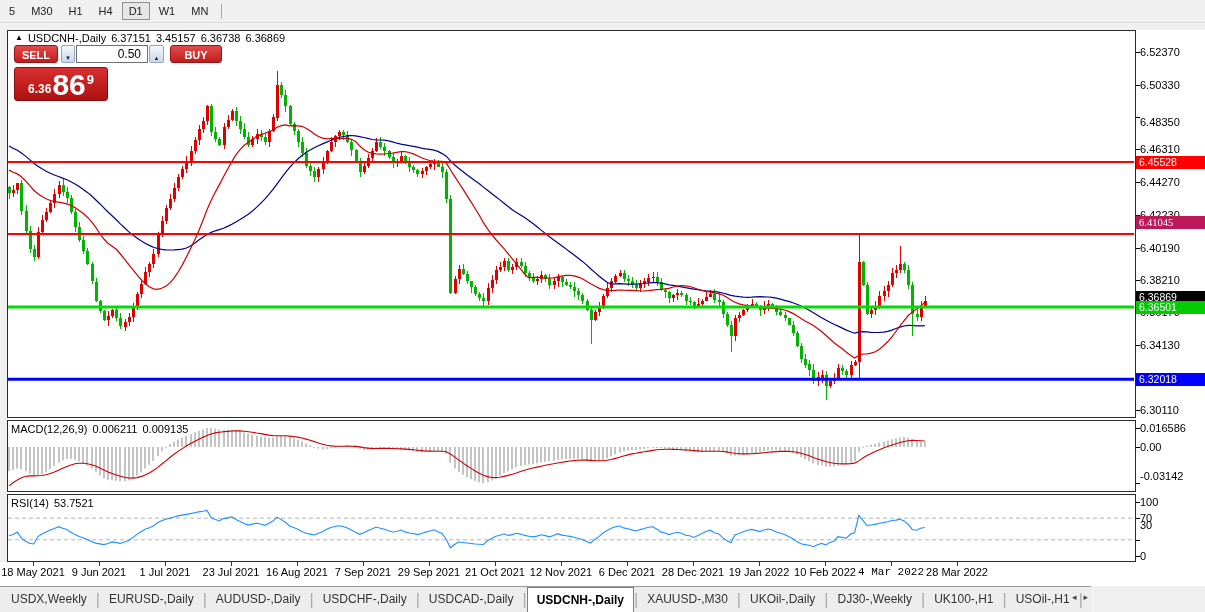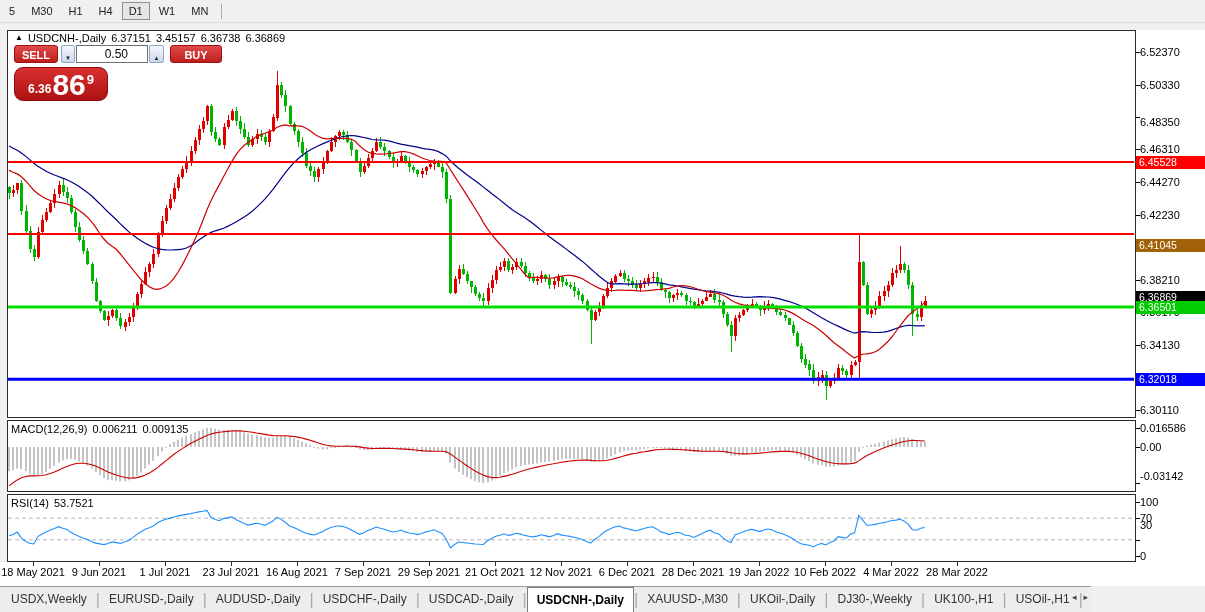--- a/index.html
+++ b/index.html
@@ -50,7 +50,7 @@
   #spin-up{left:135px;width:15px;}
   #vol{position:absolute;left:62px;top:0;width:72px;height:18px;box-sizing:border-box;
        border:1px solid #707070;background:#fff;font-family:"Liberation Sans",sans-serif;
-       font-size:12px;text-align:right;padding-right:19px;}
+       font-size:12px;text-align:right;padding-right:6px;}
   .price-box{position:absolute;top:22px;height:34px;border-radius:9px;box-sizing:border-box;
              background:linear-gradient(180deg,#d83030,#ad1111);border:1px solid #8d0d0d;
              display:flex;align-items:flex-end;justify-content:center;color:#fff;cursor:pointer;}

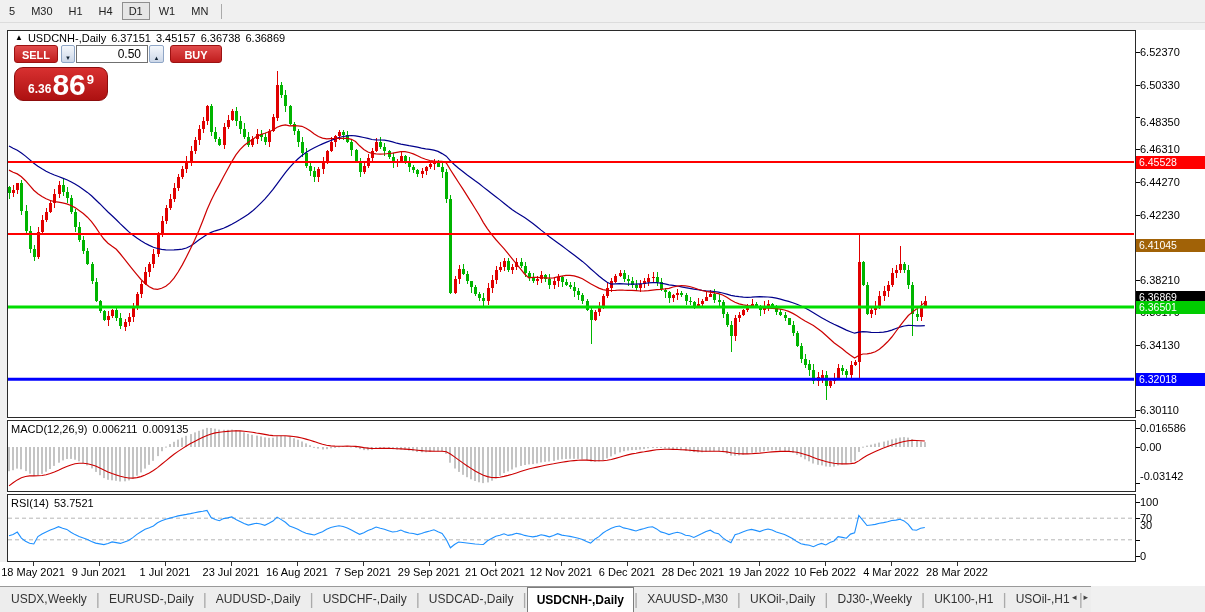--- a/index.html
+++ b/index.html
@@ -51,7 +51,7 @@
   #vol{position:absolute;left:62px;top:0;width:72px;height:18px;box-sizing:border-box;
        border:1px solid #707070;background:#fff;font-family:"Liberation Sans",sans-serif;
        font-size:12px;text-align:right;padding-right:6px;}
-  .price-box{position:absolute;top:22px;height:34px;border-radius:9px;box-sizing:border-box;
+  .price-box{position:absolute;top:22px;height:34px;border-radius:3px;box-sizing:border-box;
              background:linear-gradient(180deg,#d83030,#ad1111);border:1px solid #8d0d0d;
              display:flex;align-items:flex-end;justify-content:center;color:#fff;cursor:pointer;}
   #sell-box{left:0;width:94px;}

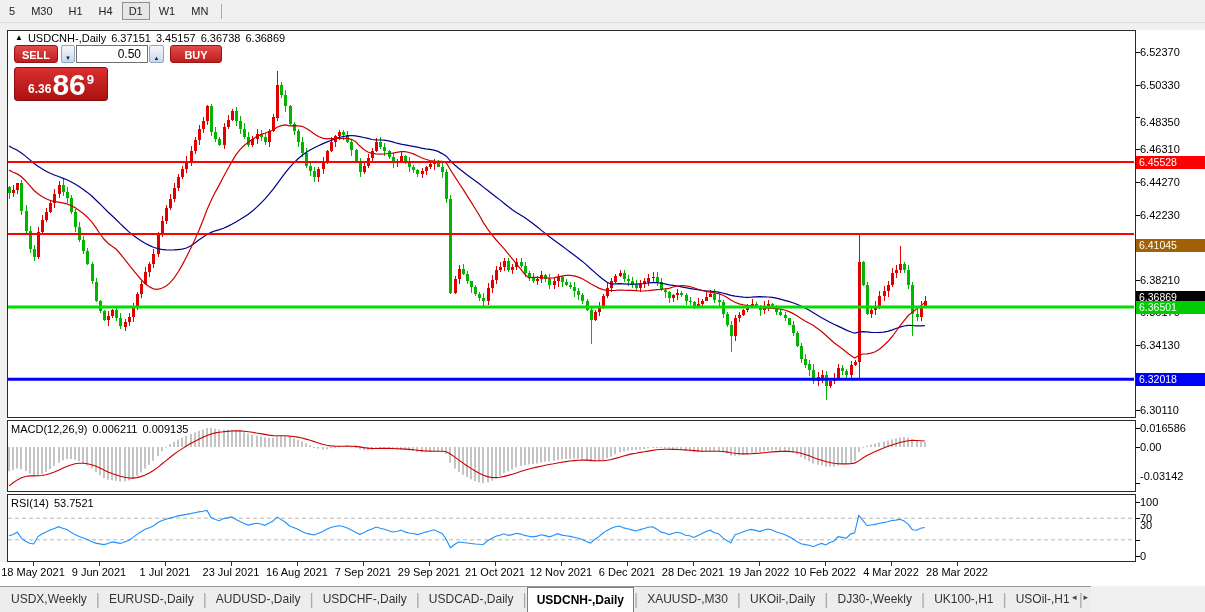--- a/index.html
+++ b/index.html
@@ -924,7 +924,7 @@
     <div class="dt" style="left: 917px;">28 Mar 2022</div>
     <div class="dtick" style="left: 957px;"></div>
     <div class="chip" style="background: rgb(255, 0, 0); top: 156px;">6.45528</div>
-    <div class="chip" style="background: #a16207; top: 239px;">6.41045</div>
+    <div class="chip" style="background: #be185d; top: 216px; font-family: Liberation Serif, serif;">6.41045</div>
     <div class="chip" style="background: rgb(0, 0, 0); top: 291.212px;">6.36869</div>
     <div class="chip" style="background: rgb(0, 204, 0); top: 301.129px;">6.36501</div>
     <div class="chip" style="background: rgb(0, 0, 255); top: 373.203px;">6.32018</div>

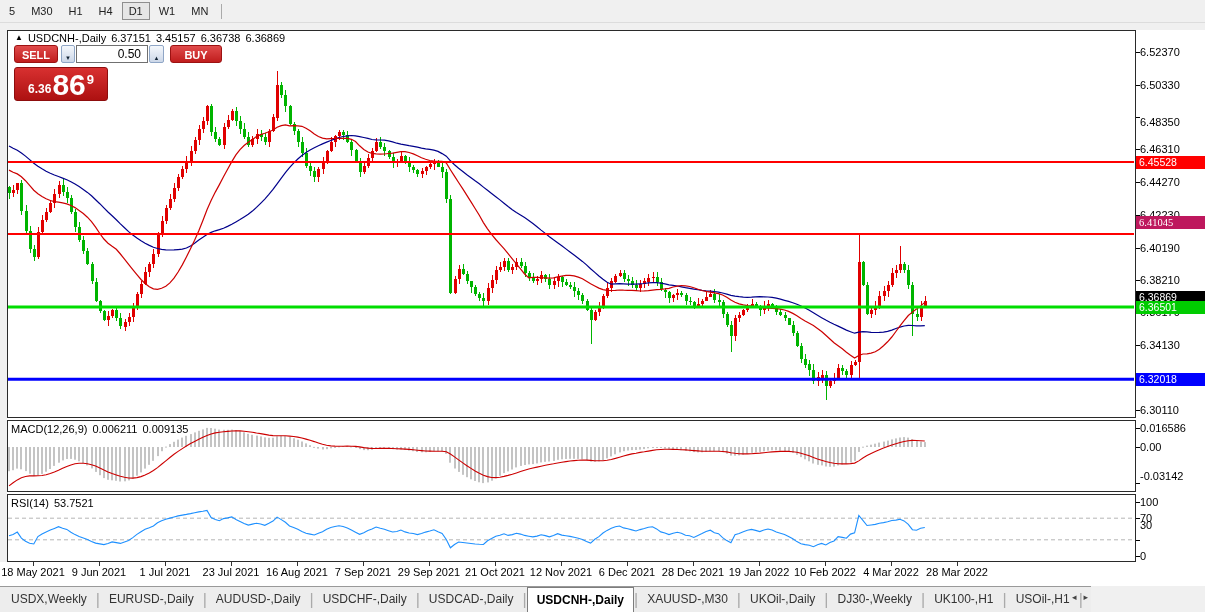--- a/index.html
+++ b/index.html
@@ -919,7 +919,7 @@
     <div class="dtick" style="left: 759px;"></div>
     <div class="dt" style="left: 785px;">10 Feb 2022</div>
     <div class="dtick" style="left: 825px;"></div>
-    <div class="dt" style="left: 851px;">4 Mar 2022</div>
+    <div class="dt" style="left: 851px; font-family: Liberation Mono, monospace;">4 Mar 2022</div>
     <div class="dtick" style="left: 891px;"></div>
     <div class="dt" style="left: 917px;">28 Mar 2022</div>
     <div class="dtick" style="left: 957px;"></div>

